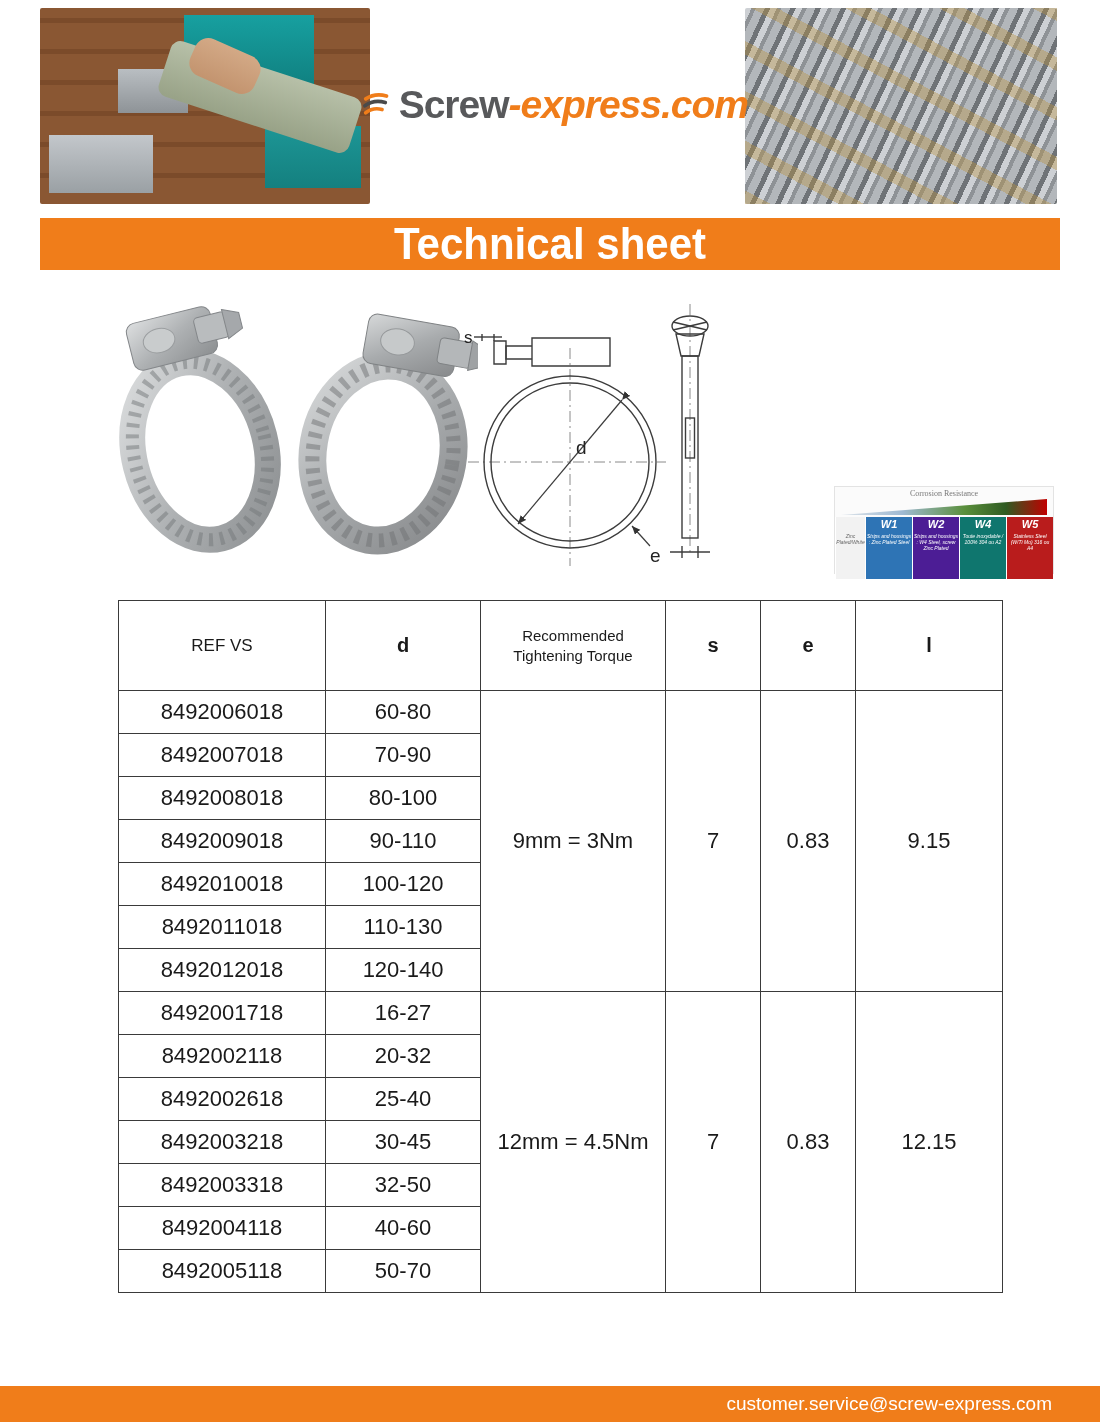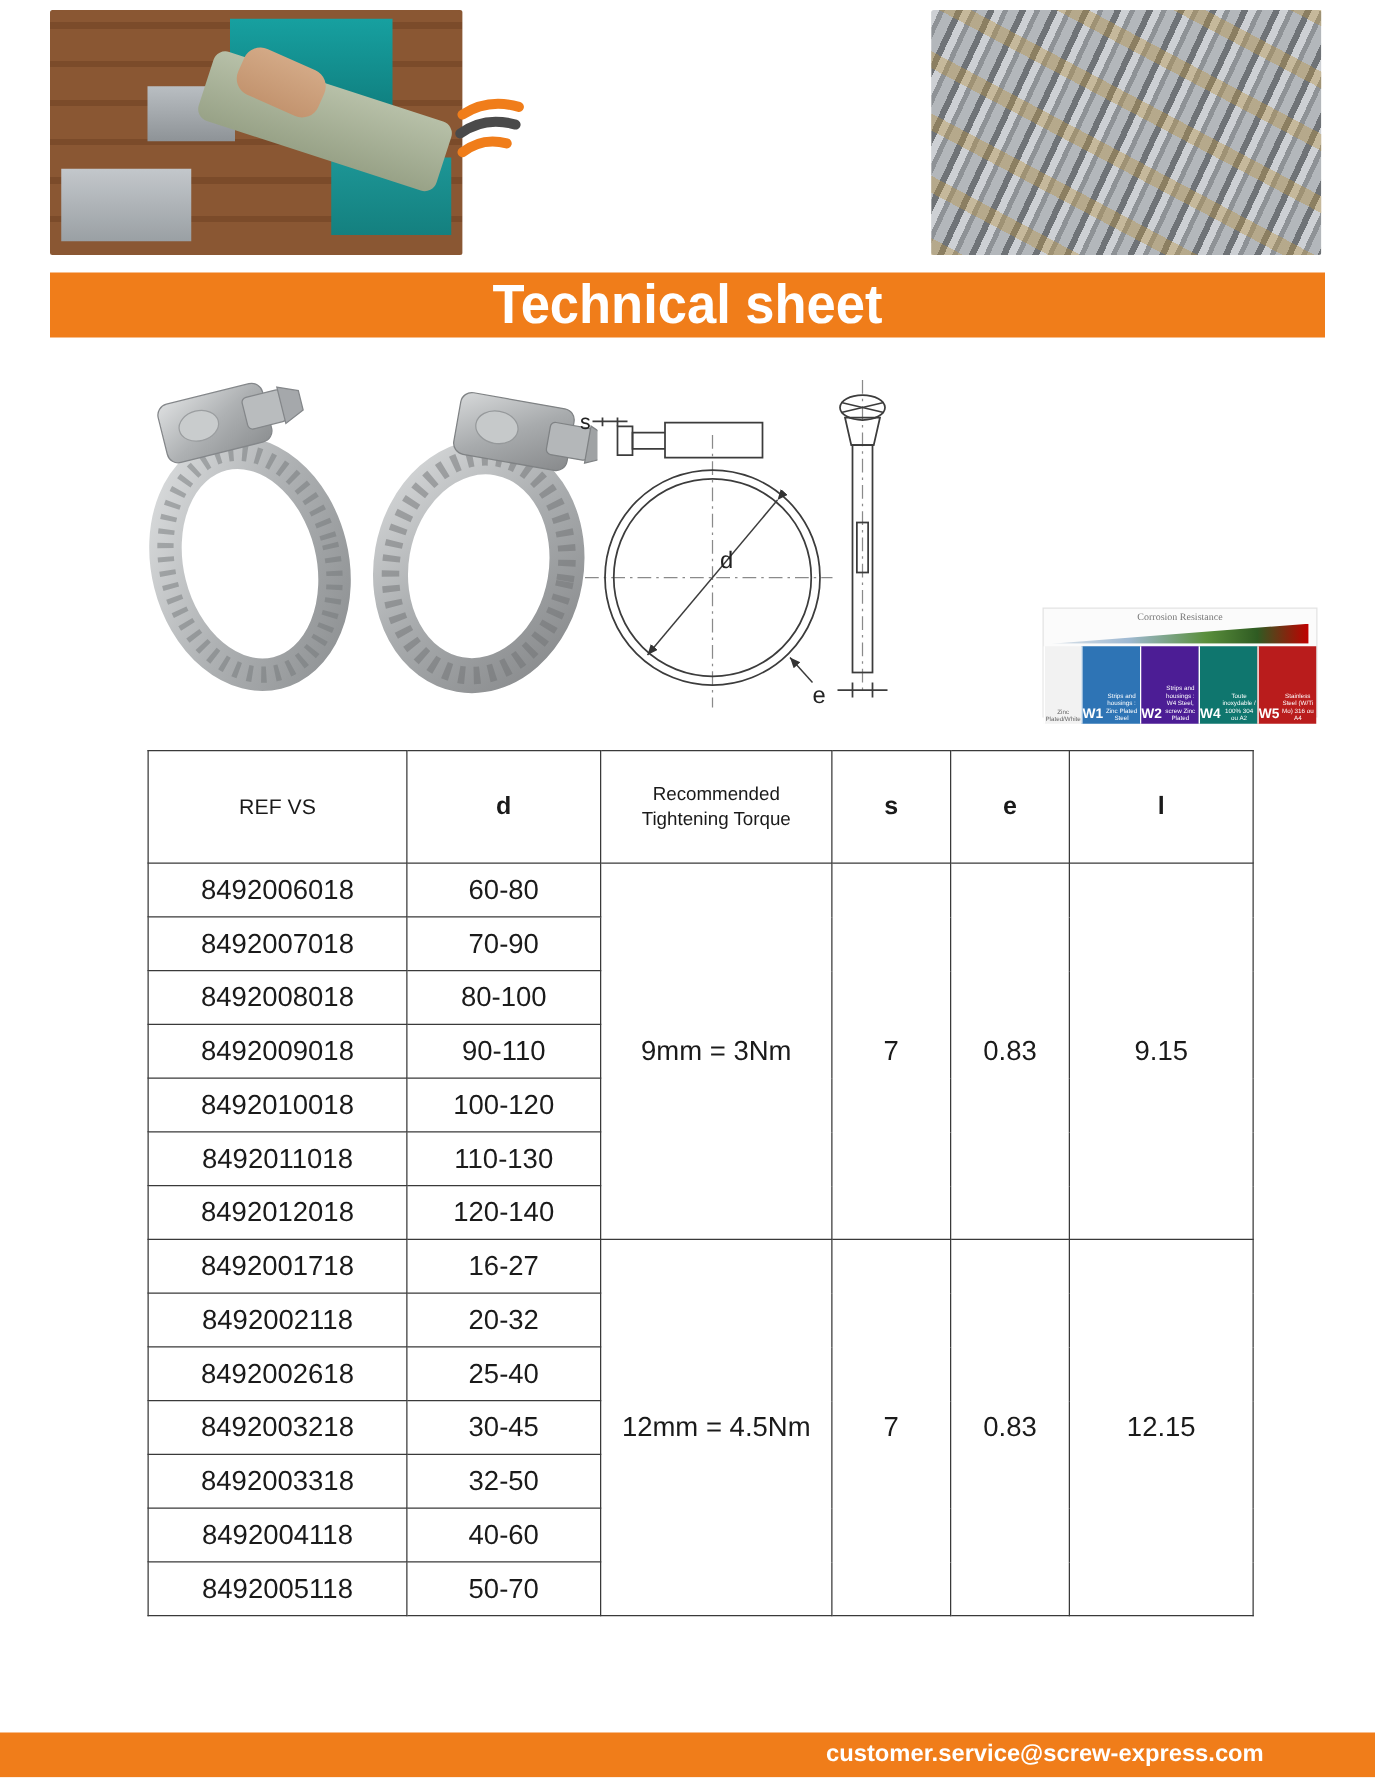--- a/index.html
+++ b/index.html
@@ -95,6 +95,7 @@
       <path d="M7,33 Q29,17 57,25" stroke="#4a4a4a" stroke-width="9" fill="none" stroke-linecap="round"></path>
       <path d="M9,50 Q27,36 49,42" stroke="#f07d1a" stroke-width="9" fill="none" stroke-linecap="round"></path>
     </svg>
+    <div class="logo-text"><span class="brand-1">Screw</span><span class="brand-2">-express.com</span></div>
   </div>
 
   <div class="banner">

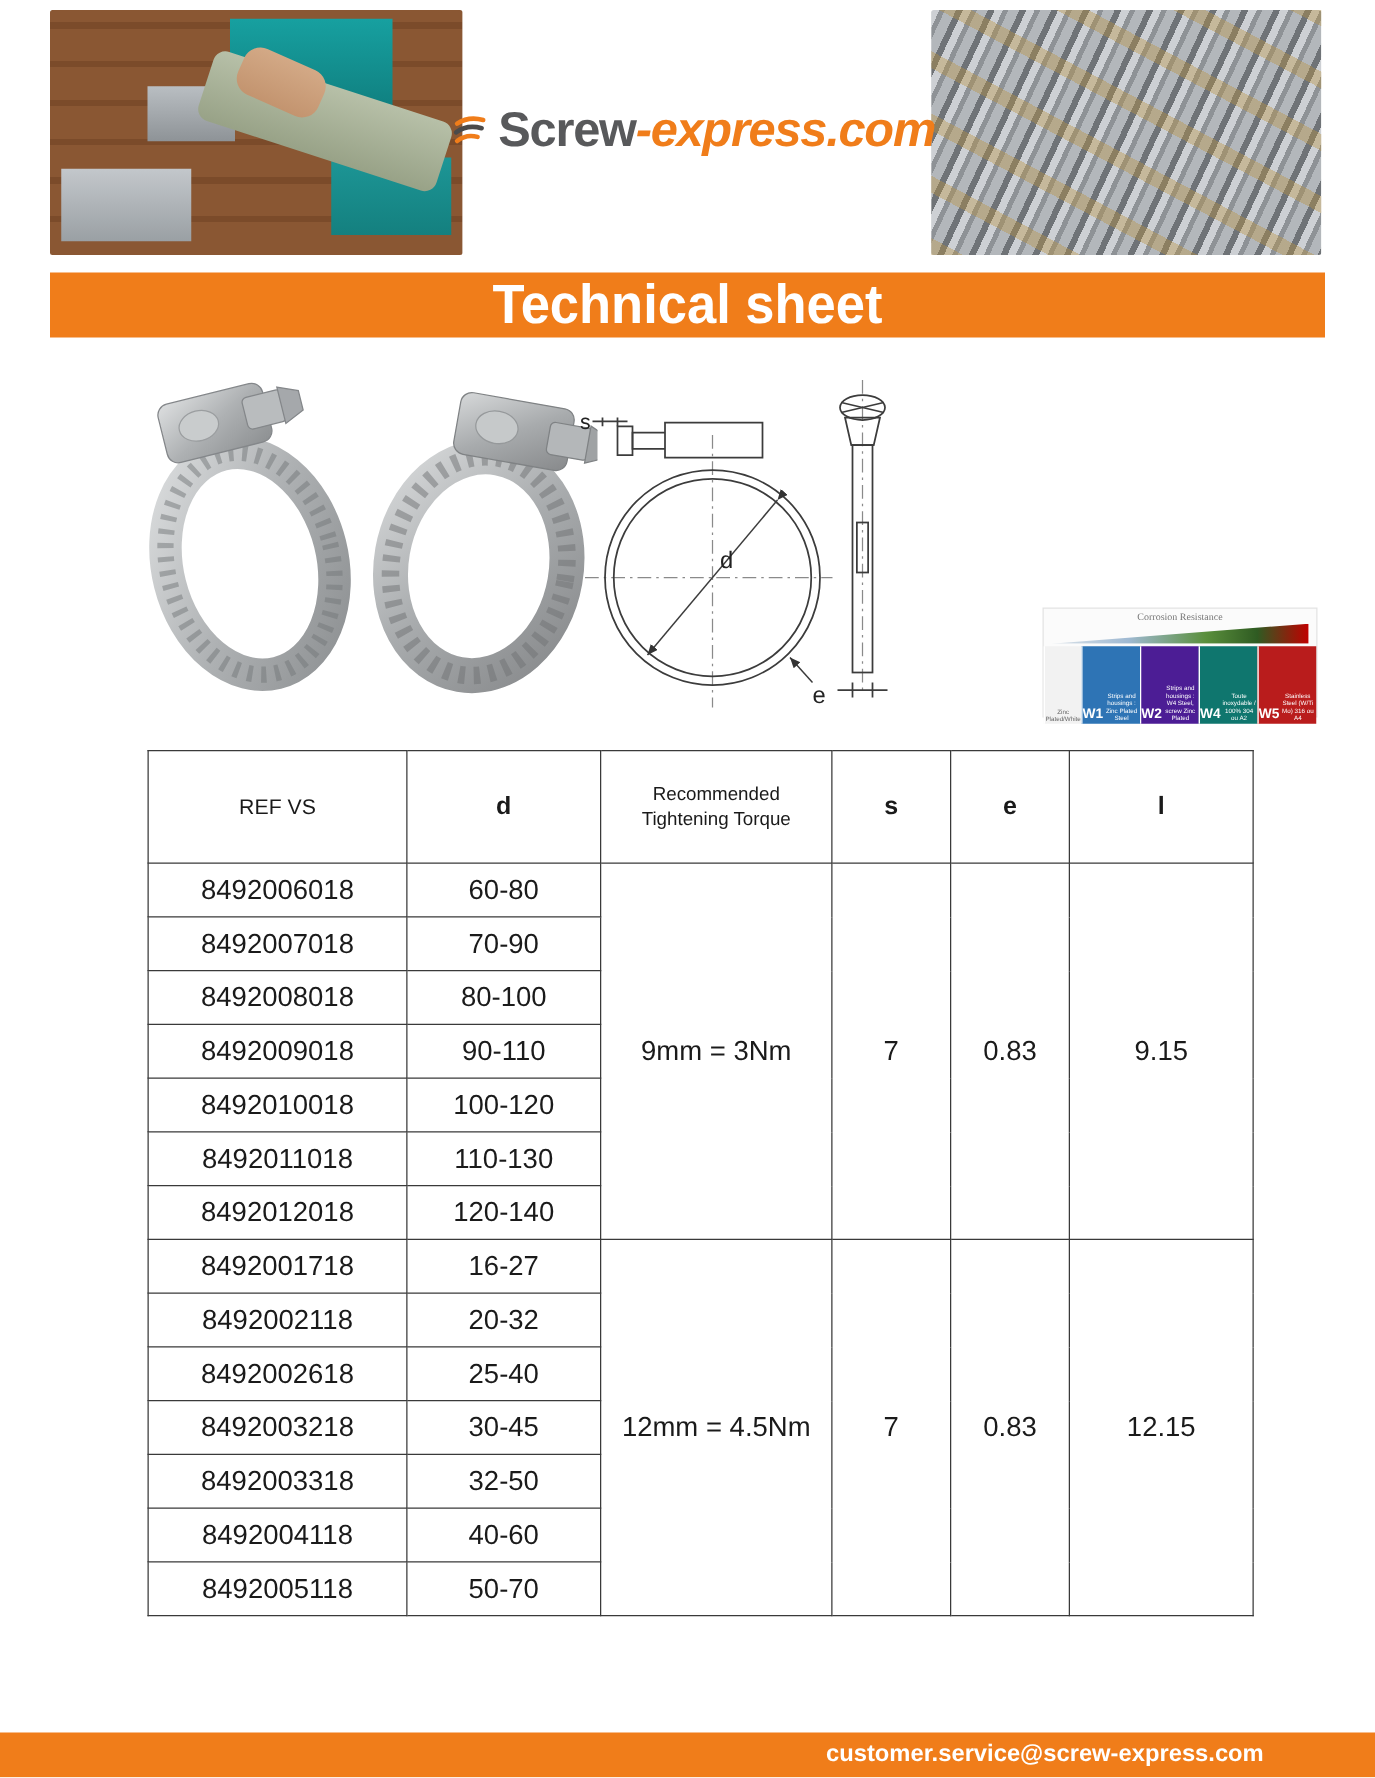--- a/index.html
+++ b/index.html
@@ -60,7 +60,7 @@
     background:linear-gradient(90deg,#dde4ea 0%,#9fb9d2 30%,#5a8f3c 60%,#2f5b22 80%,#c00000 100%);
     clip-path:polygon(0 100%, 100% 0, 100% 100%); }
   .corr-cols { display:grid; grid-template-columns:30px 1fr 1fr 1fr 1fr; height:62px; margin-top:2px; }
-  .corr-col { display:flex; align-items:flex-end; border-left:1px solid #fff; overflow:hidden; }
+  .corr-col { display:flex; flex-direction:column; align-items:center; border-left:1px solid #fff; overflow:hidden;font-style:italic; }
   .corr-col0 { background:#f2f2f2; }
   .corr-label { color:#fff; font-weight:bold; font-size:11px; line-height:15px; }
   .corr-desc { color:#fff; font-size:5px; line-height:6px; text-align:center; padding:1px; }

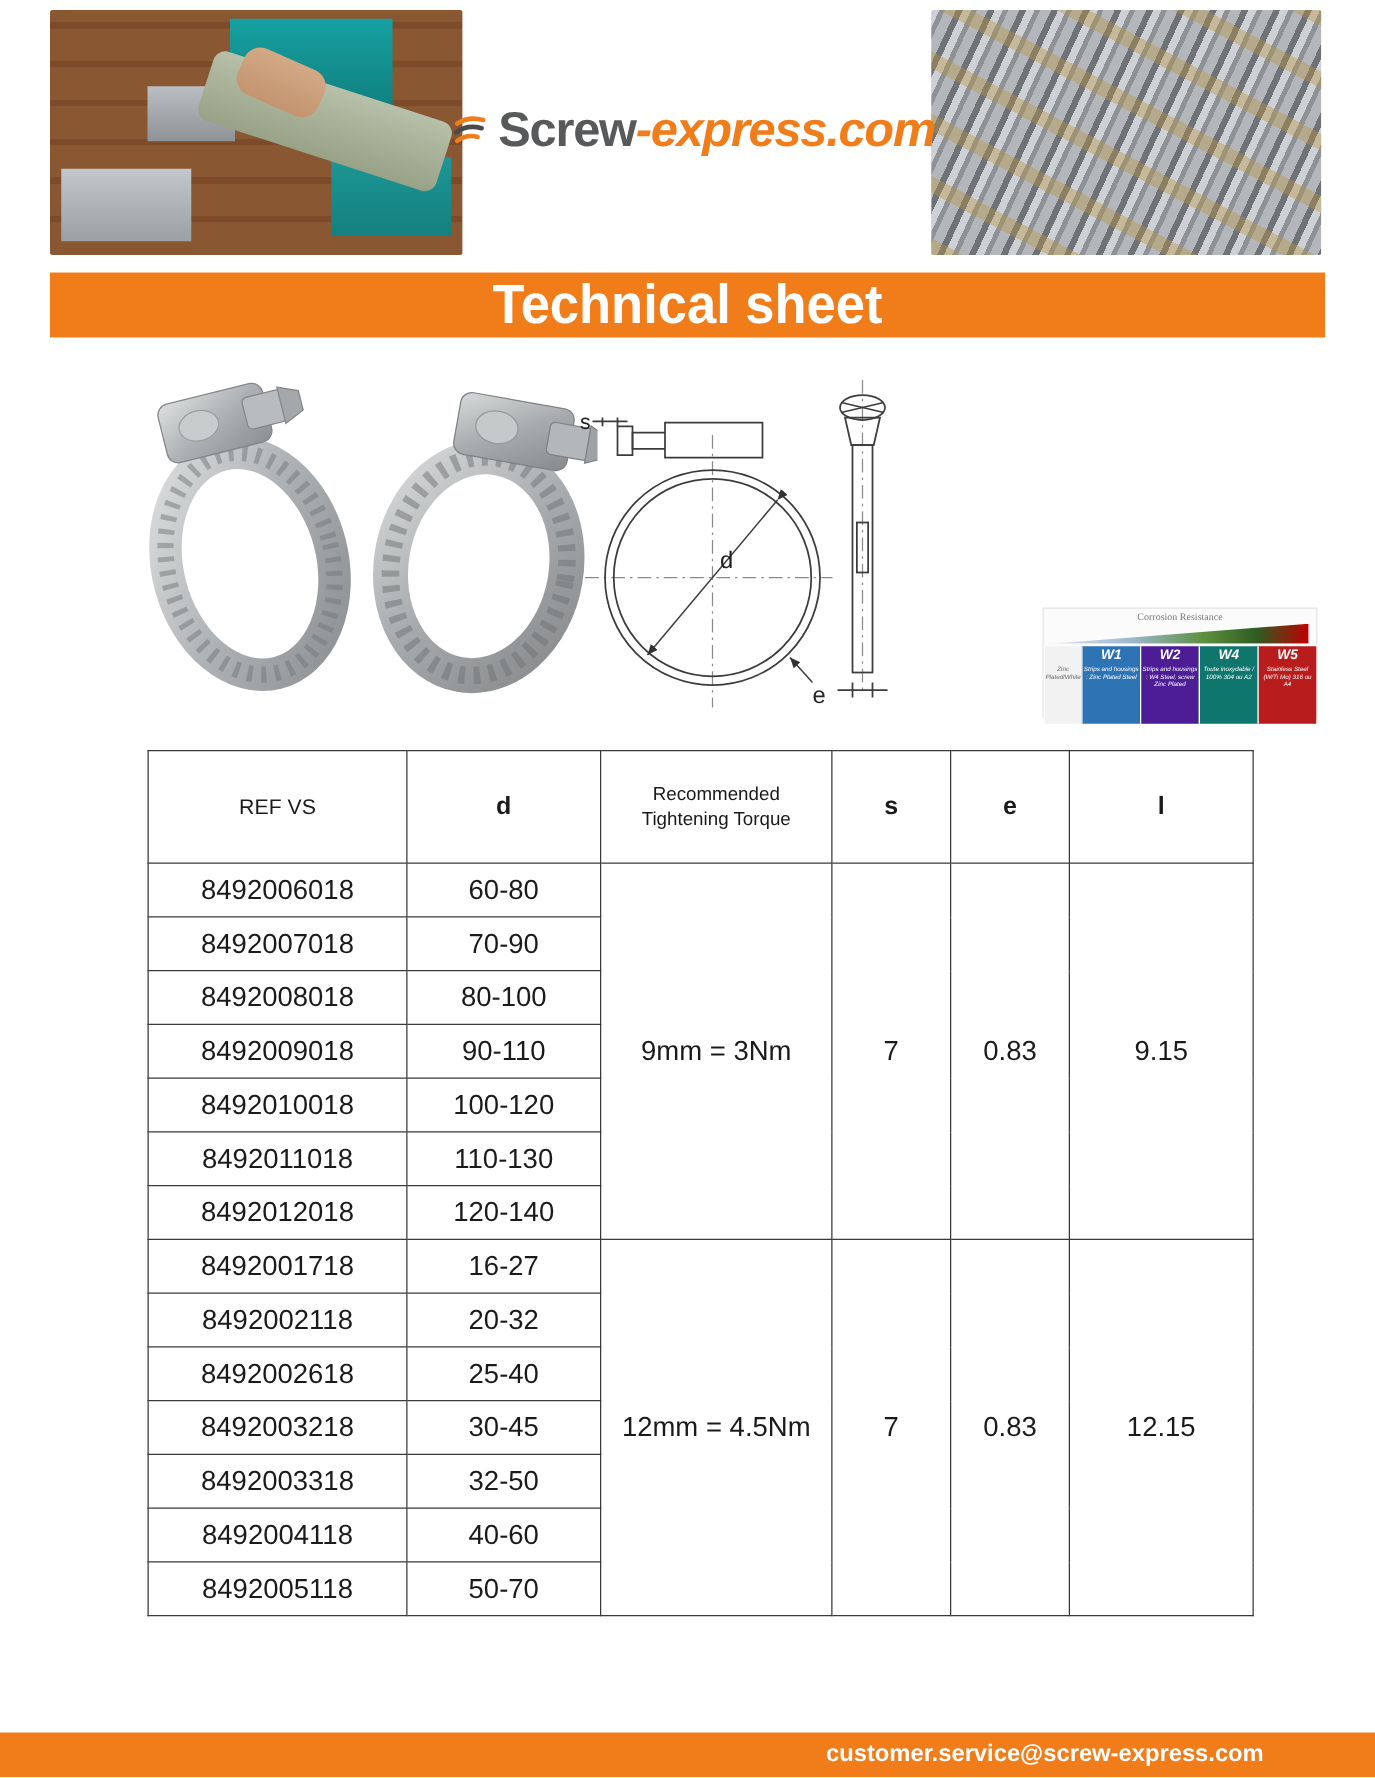--- a/index.html
+++ b/index.html
@@ -76,7 +76,7 @@
 
   
   .footer { position:absolute; left:0; bottom:0; width:1100px; height:36px; background:#f07d1a; }
-  .footer-email { color:#fff; font-weight:bold; font-size:19px; line-height:36px; text-align:right; padding-right:89px; }
+  .footer-email { color:#fff; font-weight:normal; font-size:19px; line-height:36px; text-align:right; padding-right:48px; }
 </style>
 </head>
 <body>

